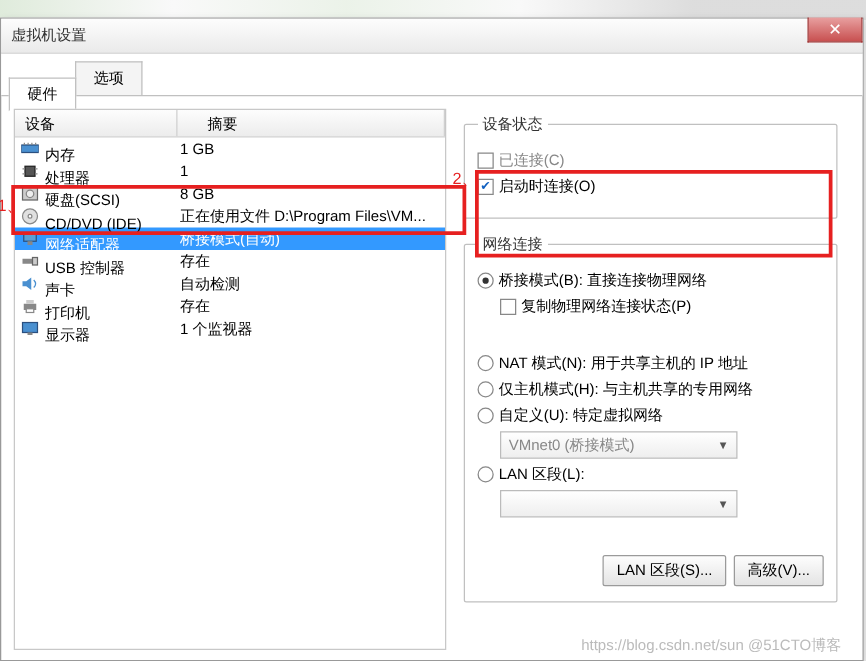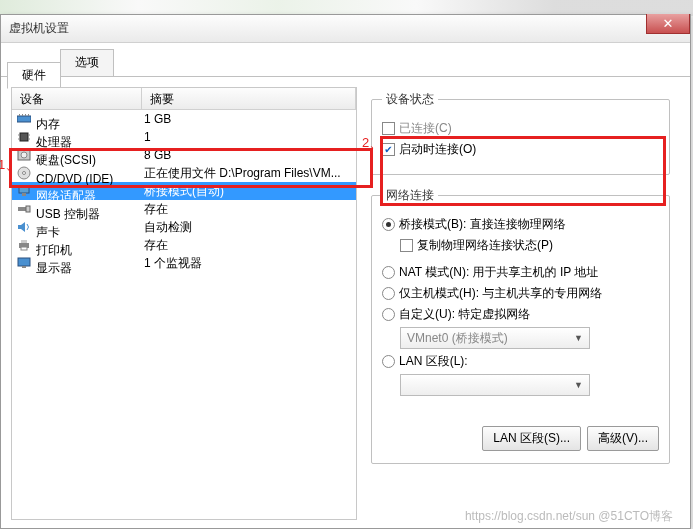--- a/index.html
+++ b/index.html
@@ -20,7 +20,7 @@
 .content { display: flex; gap: 10px; padding: 10px; height: calc(100% - 60px); }
 
 .left-panel { width: 346px; border: 1px solid #c8c8c8; background: #fff; position: relative; }
-.list-header { display: flex; background: linear-gradient(#fdfdfd, #ececec); border-bottom: 1px solid #d0d0d0; height: 22px; }
+.list-header { display: flex; background: linear-gradient(#fdfdfd, #ececec); border-bottom: 1px solid #d0d0d0; height: 22px; gap: 16px; }
 .list-header div { padding: 3px 8px; border-right: 1px solid #d0d0d0; }
 .col-device { width: 130px; }
 .col-summary { flex: 1; }

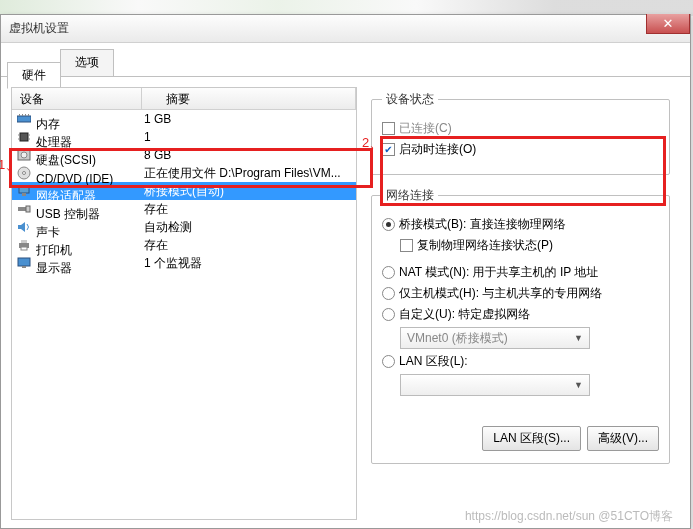--- a/index.html
+++ b/index.html
@@ -201,7 +201,7 @@
           <span class="checkbox"></span>
           <span>复制物理网络连接状态(P)</span>
         </div>
-        <div class="row" style="margin-top:10px;">
+        <div class="row" style="margin-top:28px;">
           <span class="radio"></span>
           <span>NAT 模式(N): 用于共享主机的 IP 地址</span>
         </div>

